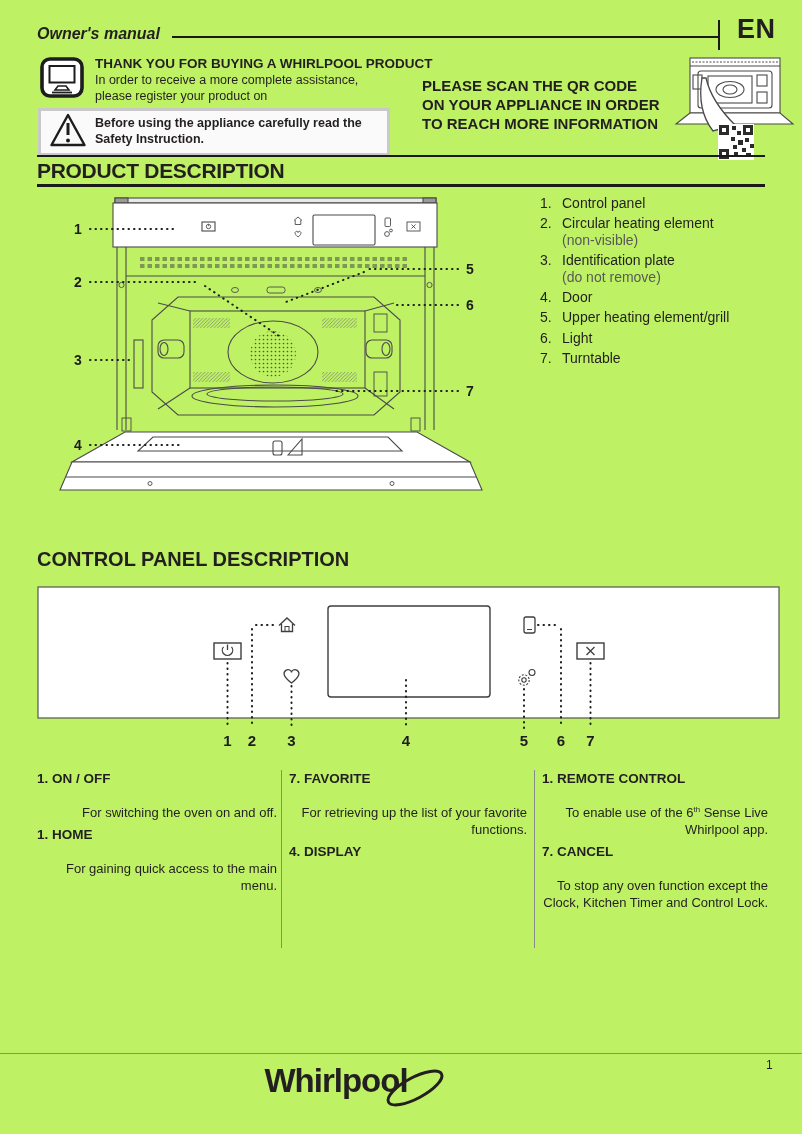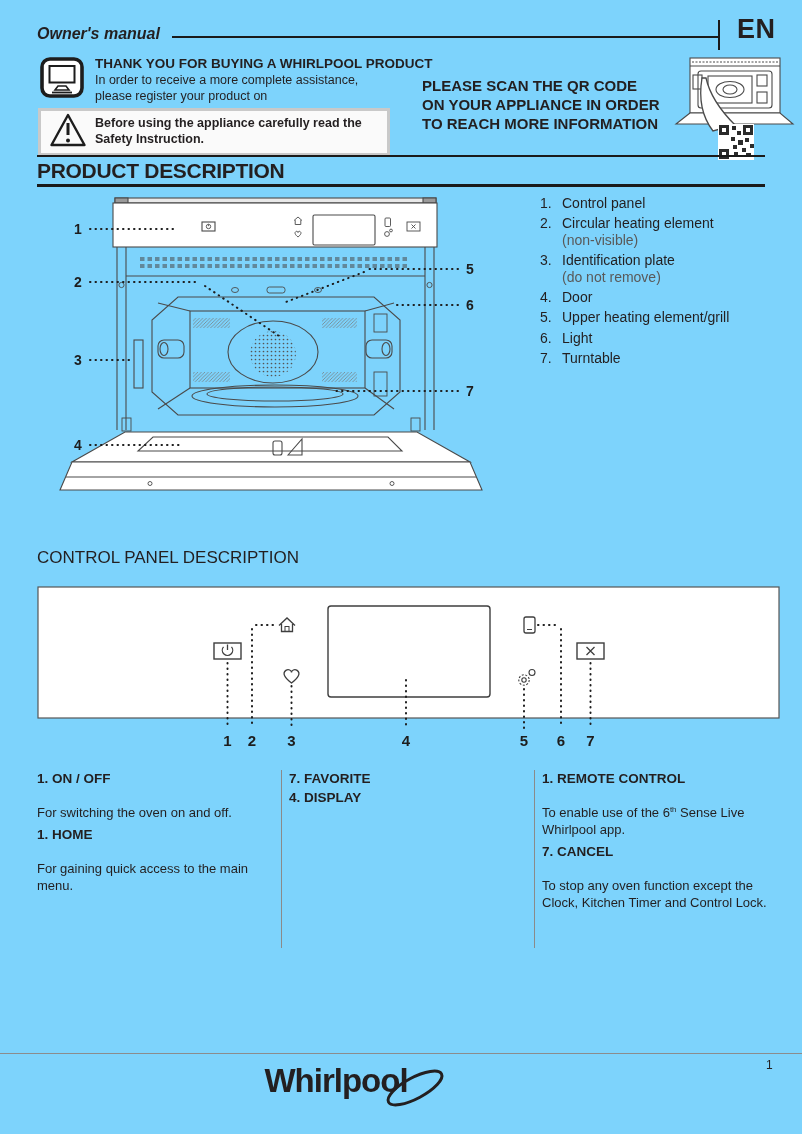--- a/index.html
+++ b/index.html
@@ -3,7 +3,7 @@
 <meta charset="utf-8">
 <style>
   html,body{margin:0;padding:0;background:#e9e9e9;}
-  .page{position:relative;width:802px;height:1134px;background:#7dd3fc;
+  .page{position:relative;width:802px;height:1134px;background:#bef264;
         font-family:"Liberation Sans",sans-serif;color:#231f20;overflow:hidden;margin:0 auto;}
   .abs{position:absolute;}
 

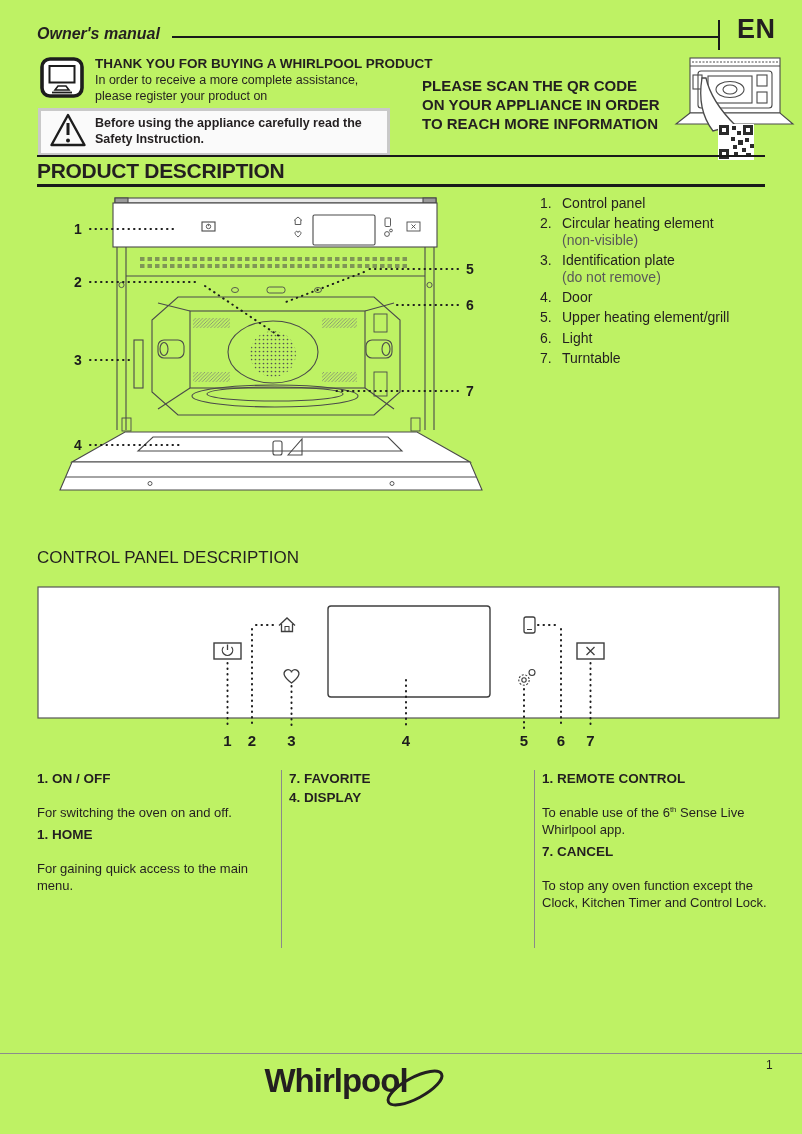--- a/index.html
+++ b/index.html
@@ -33,7 +33,7 @@
   .prod-note{color:#595959;}
 
   
-  .cp-title{left:37px;top:548px;font-size:17px;font-weight:normal;}
+  .cp-title{left:37px;top:548px;font-size:20px;font-weight:bold;}
 
   
   .col{top:770px;font-size:13px;line-height:1.32;}

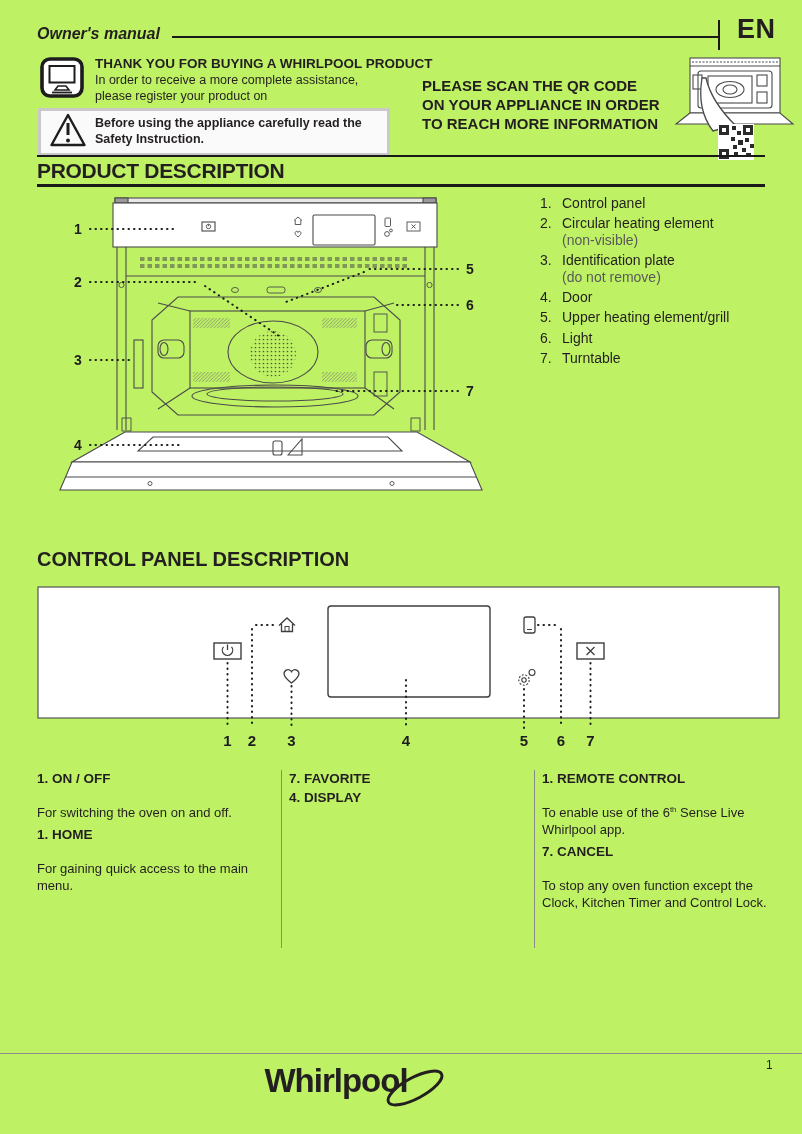--- a/index.html
+++ b/index.html
@@ -41,7 +41,7 @@
   .col2{left:289px;width:238px;}
   .col3{left:542px;width:226px;}
   .col h4{margin:0 0 1px 0;font-size:13.5px;font-weight:bold;}
-  .col p{margin:16px 0 5px 0;}
+  .col p{margin:16px 0 5px 0;text-align:right;}
   .divider{top:770px;width:1px;height:178px;background:#8a8a8a;}
   .div1{left:281px;} .div2{left:534px;}
   sup.sup{font-size:60%;vertical-align:super;line-height:0;}

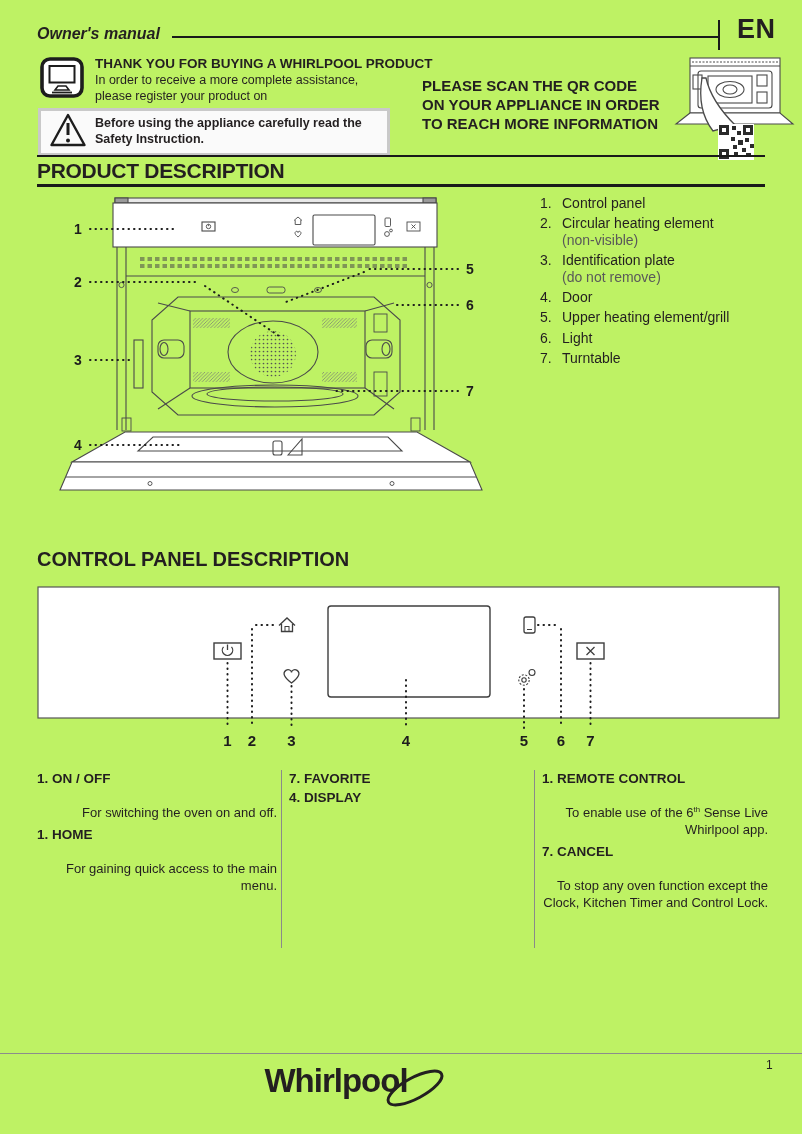--- a/index.html
+++ b/index.html
@@ -343,6 +343,7 @@
   <div class="abs divider div1"></div>
   <div class="abs col col2">
     <h4>7. FAVORITE</h4>
+    <p>For retrieving up the list of your favorite functions.</p>
     <h4>4. DISPLAY</h4>
   </div>
   <div class="abs divider div2"></div>

